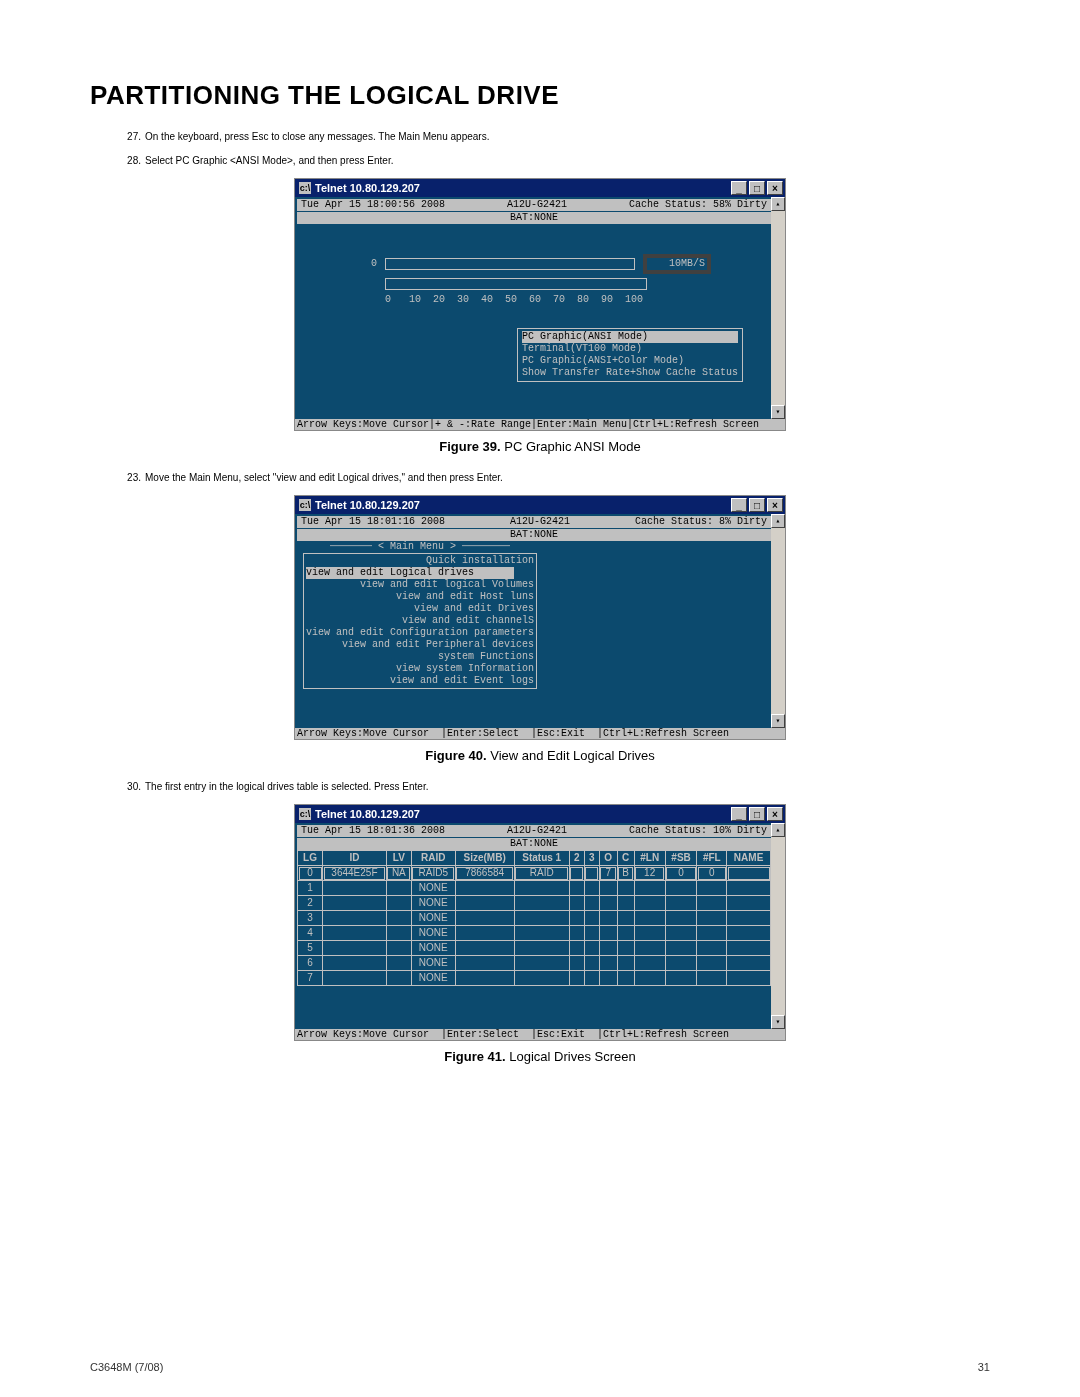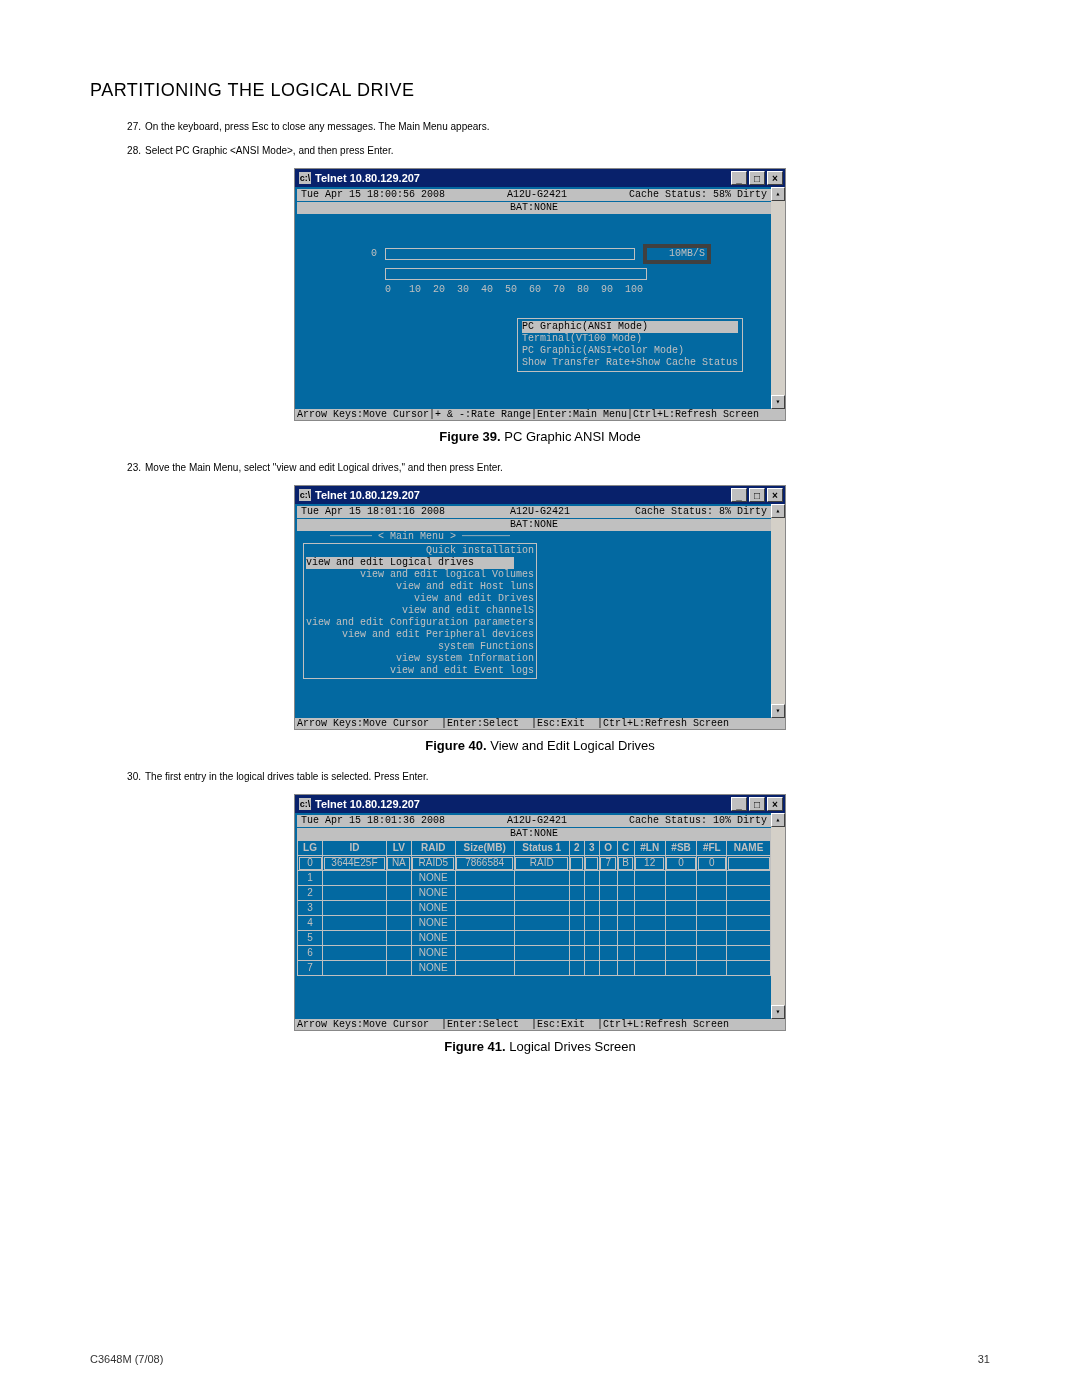--- a/index.html
+++ b/index.html
@@ -18,8 +18,8 @@
   }
   h1.title {
     font-family: "Arial Black", Arial, sans-serif;
-    font-weight: 400;
-    font-size: 18px;
+    font-weight: 700;
+    font-size: 26px;
     letter-spacing: 0.5px;
     margin: 0 0 18px 0;
   }

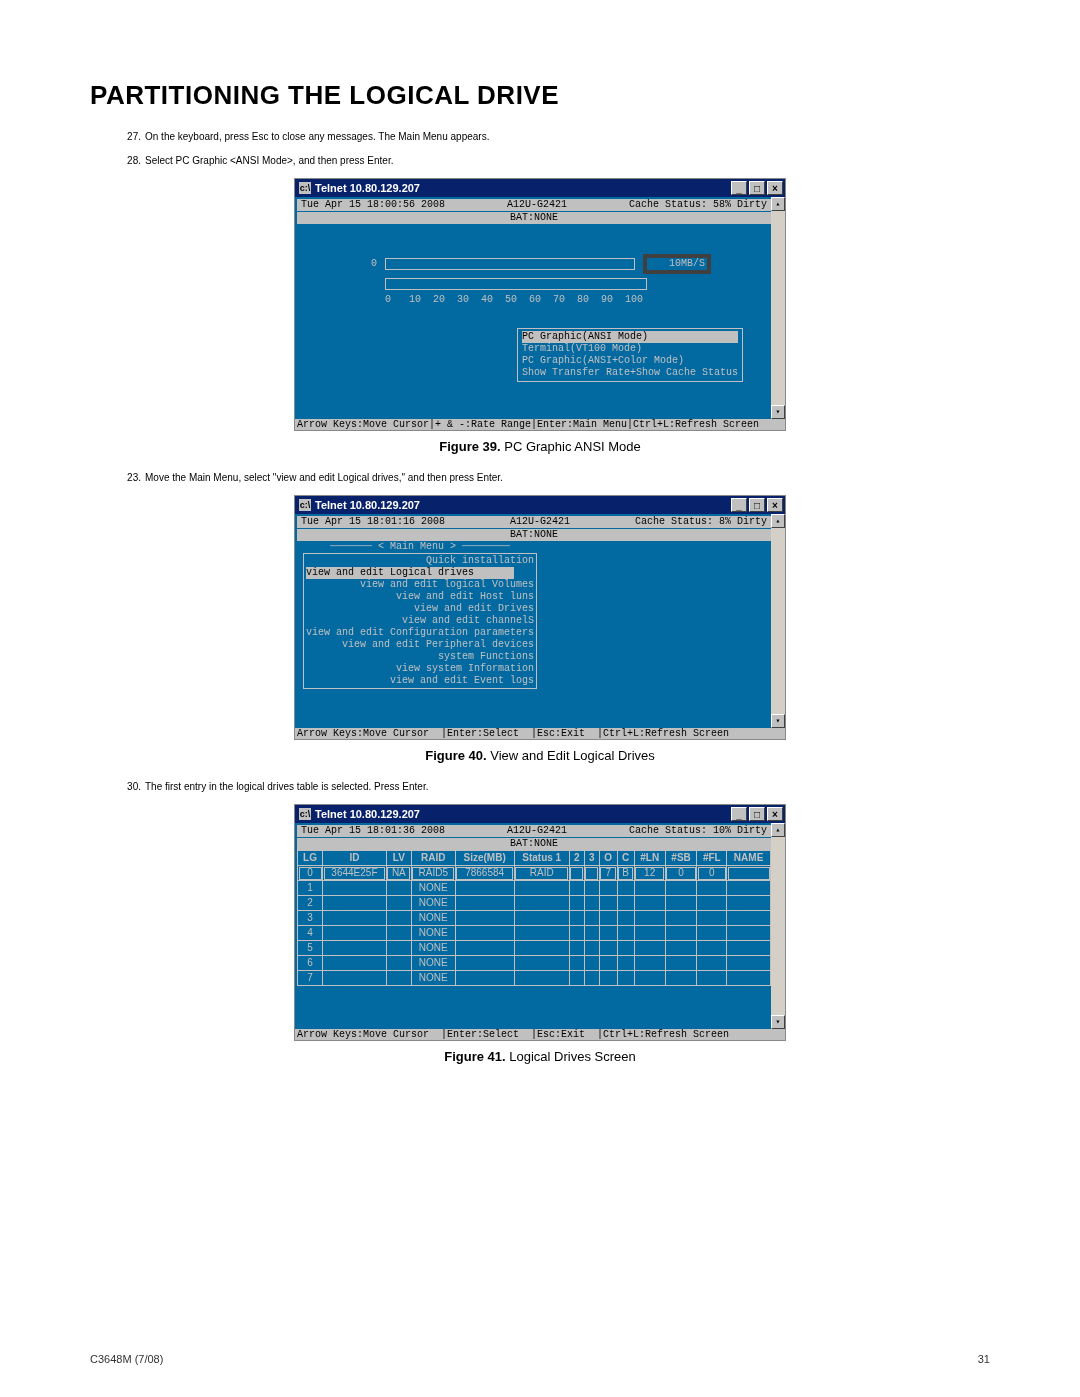--- a/index.html
+++ b/index.html
@@ -95,7 +95,7 @@
   }
   .tw-body {
     position: relative;
-    background: #0369a1;
+    background: #0c4a6e;
     color: #c0c0c0;
     font-family: "Courier New", monospace;
     font-size: 10px;

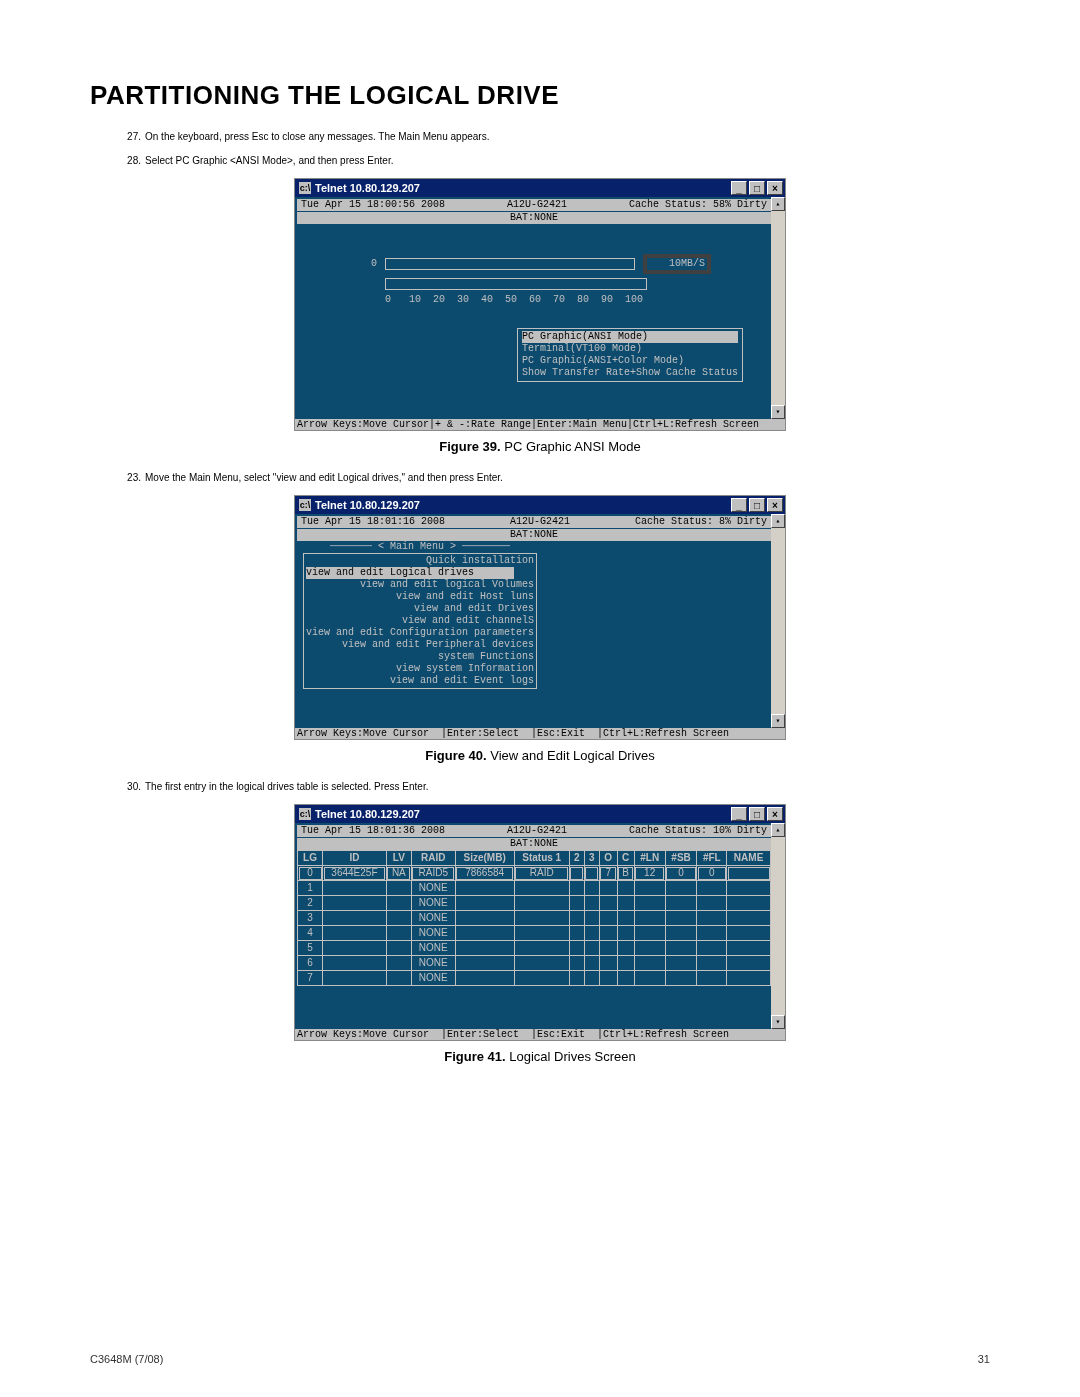--- a/index.html
+++ b/index.html
@@ -203,7 +203,7 @@
   }
   .page-footer {
     position: absolute;
-    bottom: 32px;
+    bottom: 24px;
     left: 90px;
     right: 90px;
     display: flex;

